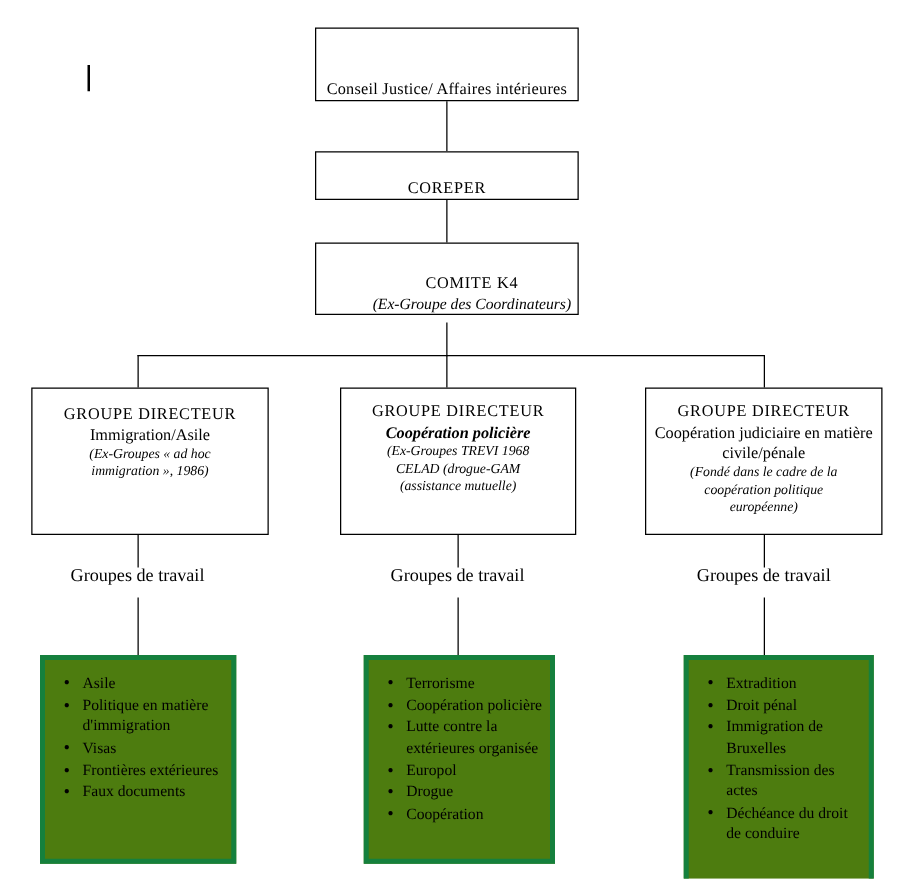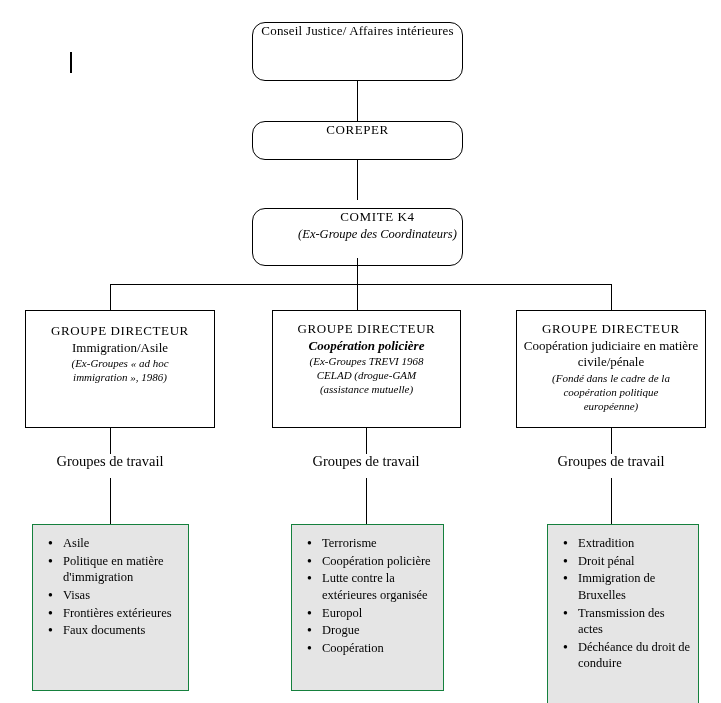--- a/index.html
+++ b/index.html
@@ -31,7 +31,7 @@
     text-align: center;
     line-height: 1.28;
   }
-  .node-box.center-v { justify-content: flex-start; border-radius: 13px; }
+  .node-box.center-v { justify-content: flex-end; }
 
   .ttl {
     display: block;

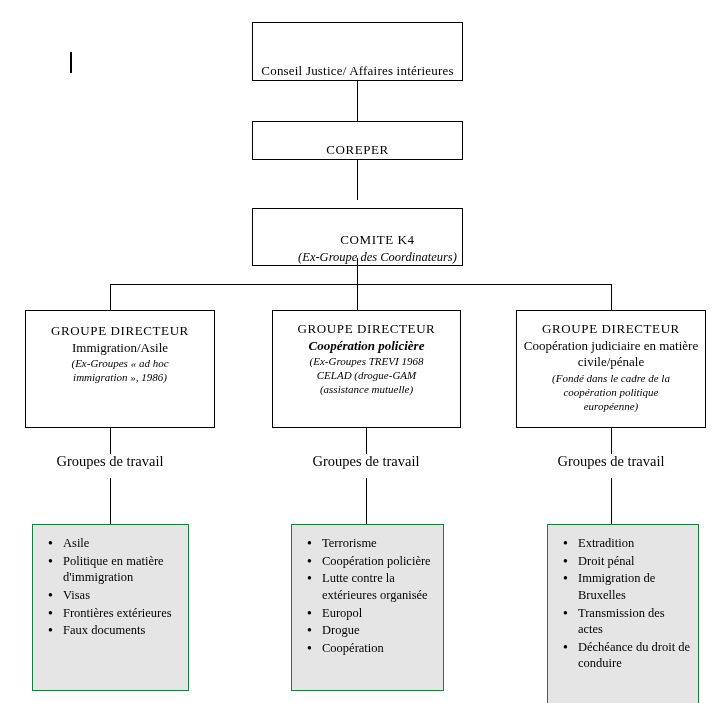--- a/index.html
+++ b/index.html
@@ -133,7 +133,7 @@
 
   <div class="vline" style="left:357px; top:160px; height:40px;"></div>
 
-  <div class="node-box center-v" style="left:252px; top:208px; width:211px; height:58px;padding-left:40px;">
+  <div class="node-box center-v" style="left:252px; top:194px; width:211px; height:58px;padding-left:40px;">
     <span class="ttl-caps">COMITE K4</span>
     <span class="ttl-bolditalic" style="font-weight:normal; font-size:12.5px;">(Ex-Groupe des Coordinateurs)</span>
   </div>

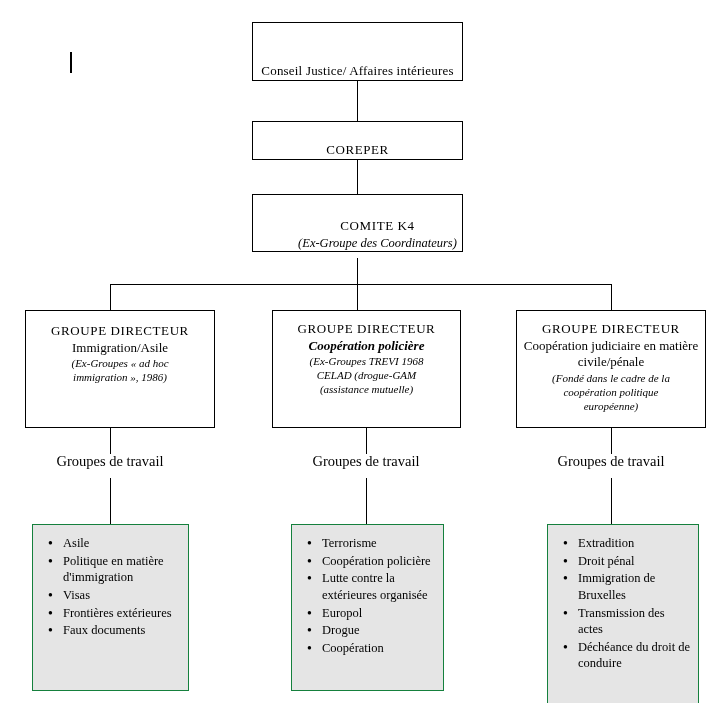--- a/index.html
+++ b/index.html
@@ -84,8 +84,8 @@
   .list-box {
     position: absolute;
     box-sizing: border-box;
-    border: 1px solid #15803d;
-    background: #e5e5e5;
+    border: 4px solid #15803d;
+    background: #4d7c0f;
   }
   .list-box ul {
     margin: 0;

